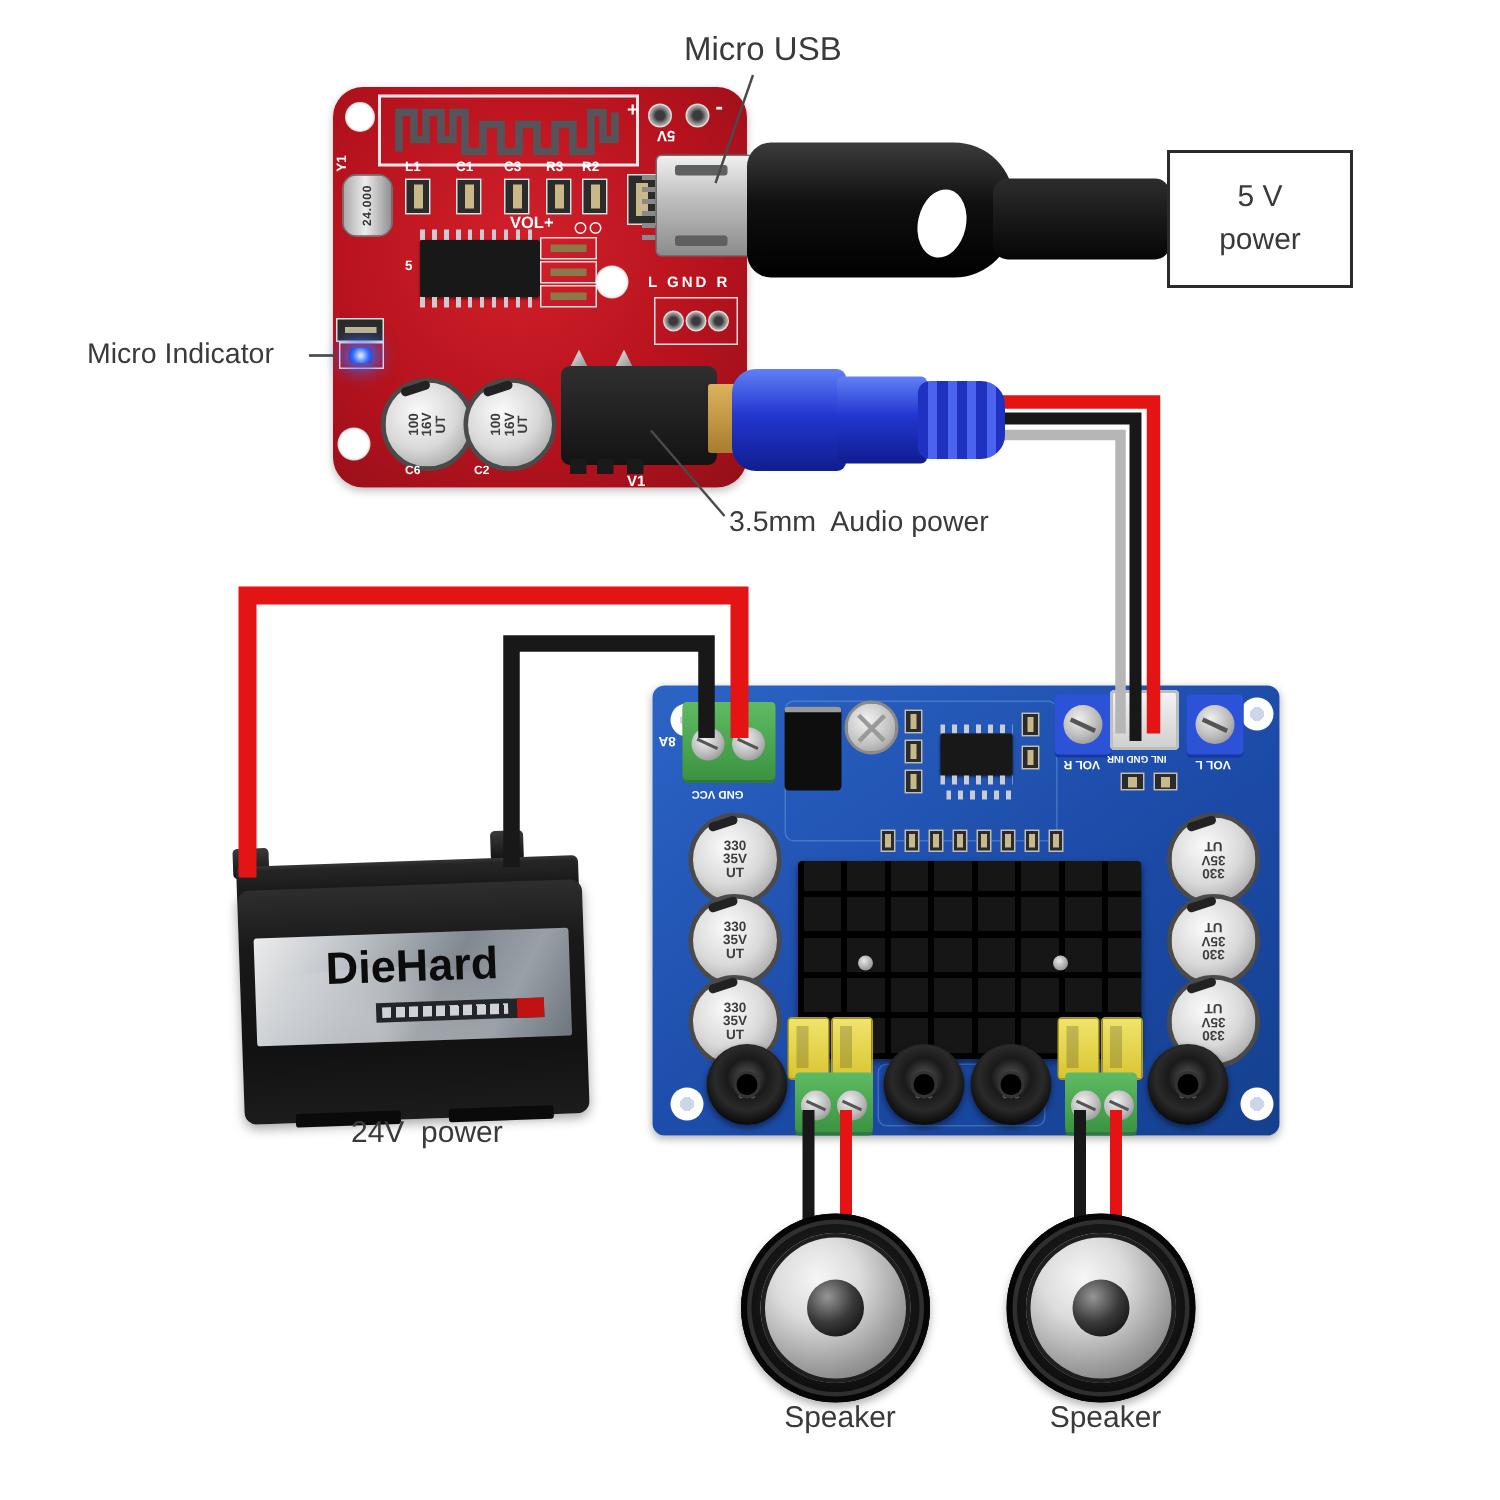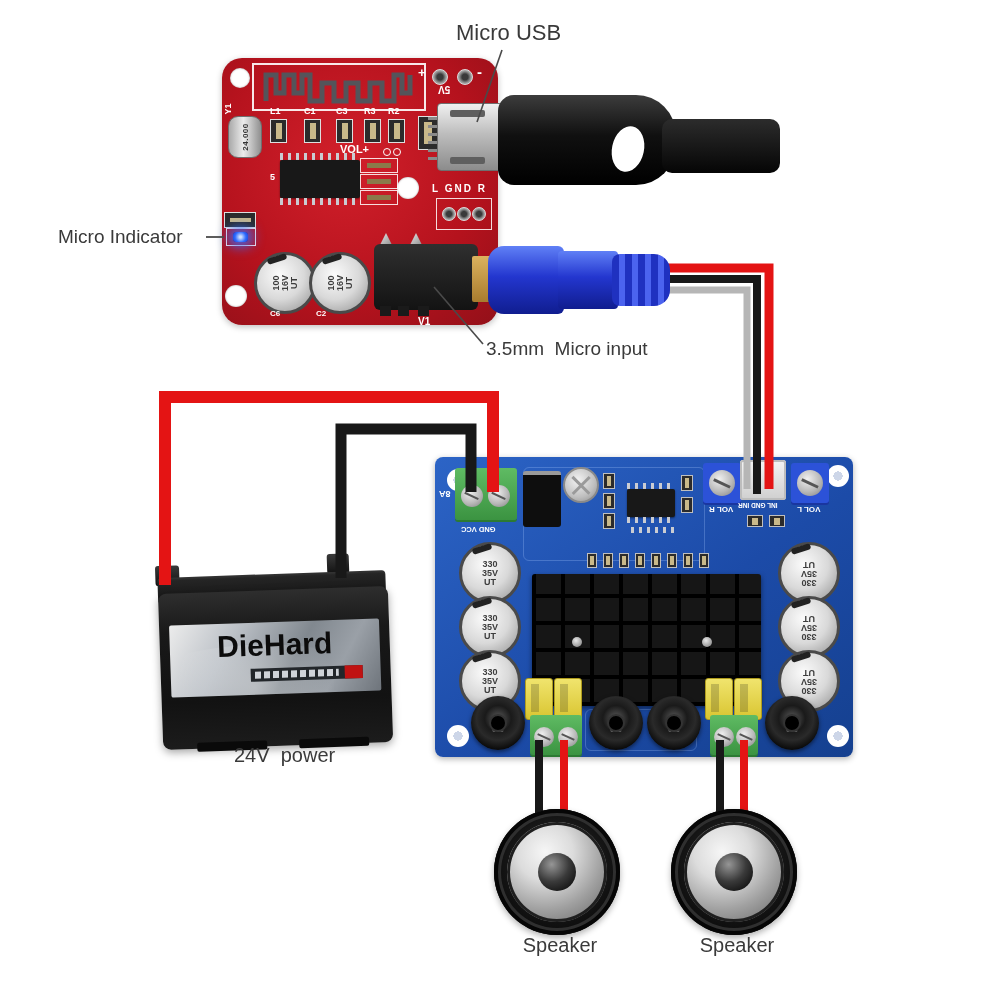--- a/index.html
+++ b/index.html
@@ -233,6 +233,10 @@
   <div class="cablehole" data-name="usb-cable-hole" style="left:612px;top:126px;width:32px;height:46px;"></div>
   <div class="flatcable" data-name="usb-flat-cable" style="left:662px;top:119px;width:118px;height:54px;"></div>
 
+  <div class="powerbox" data-name="power-source-5v-box">
+    <div class="pre" data-name="power-5v-line1">5 V</div>
+    <div data-name="power-5v-line2">power</div>
+  </div>
 
   <div class="amp-board" data-name="amplifier-board">
     <div class="amphole" data-name="mounting-hole" style="left:12px;top:12px;"></div>

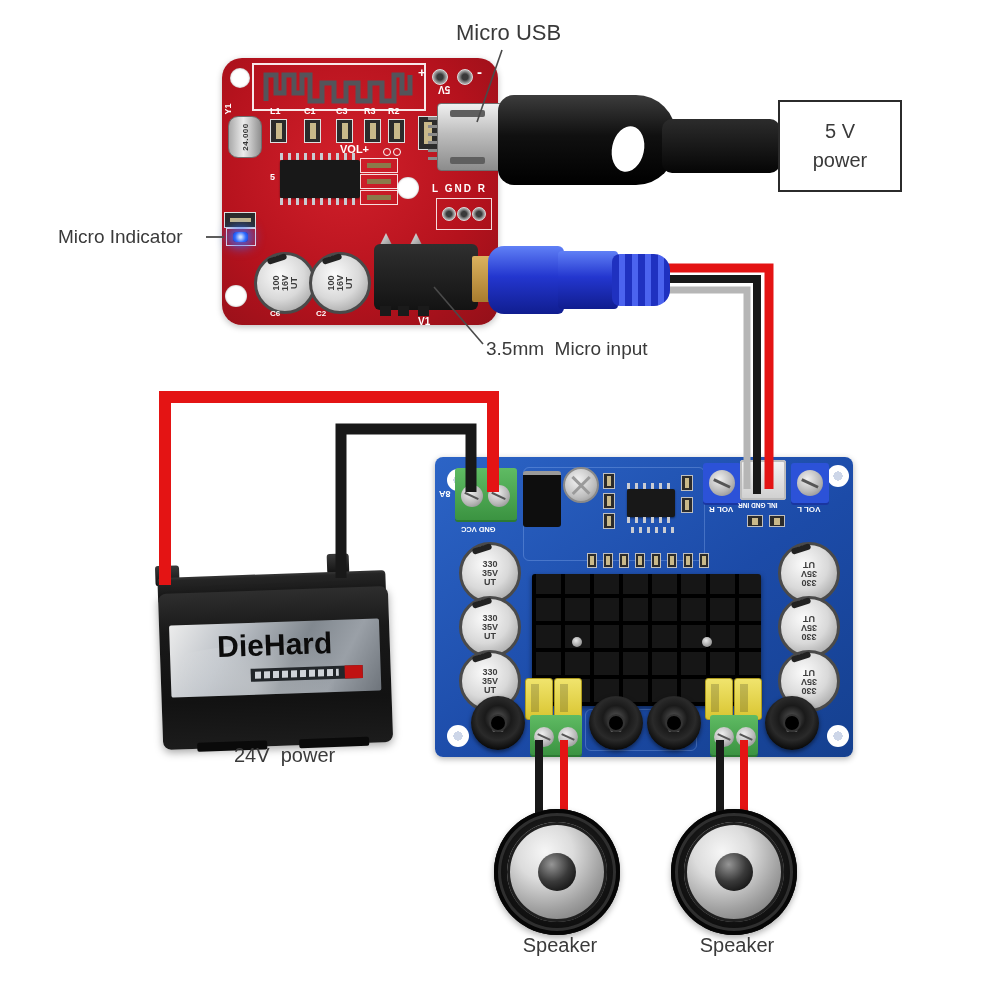--- a/index.html
+++ b/index.html
@@ -406,7 +406,7 @@
 
   <div class="label big" data-name="micro-usb-label" style="left:456px;top:20px;">Micro USB</div>
   <div class="label" data-name="power-indicator-label" style="left:58px;top:226px;font-size:19px;">Micro Indicator</div>
-  <div class="label pre" data-name="audio-input-label" style="left:486px;top:338px;font-size:19px;">3.5mm  Micro input</div>
+  <div class="label pre" data-name="audio-input-label" style="left:486px;top:338px;font-size:19px;">3.5mm  Audio power</div>
   <div class="label pre" data-name="battery-power-label" style="left:234px;top:744px;">24V  power</div>
   <div class="label" data-name="speaker-left-label" style="left:504px;top:934px;width:112px;text-align:center;">Speaker</div>
   <div class="label" data-name="speaker-right-label" style="left:681px;top:934px;width:112px;text-align:center;">Speaker</div>

